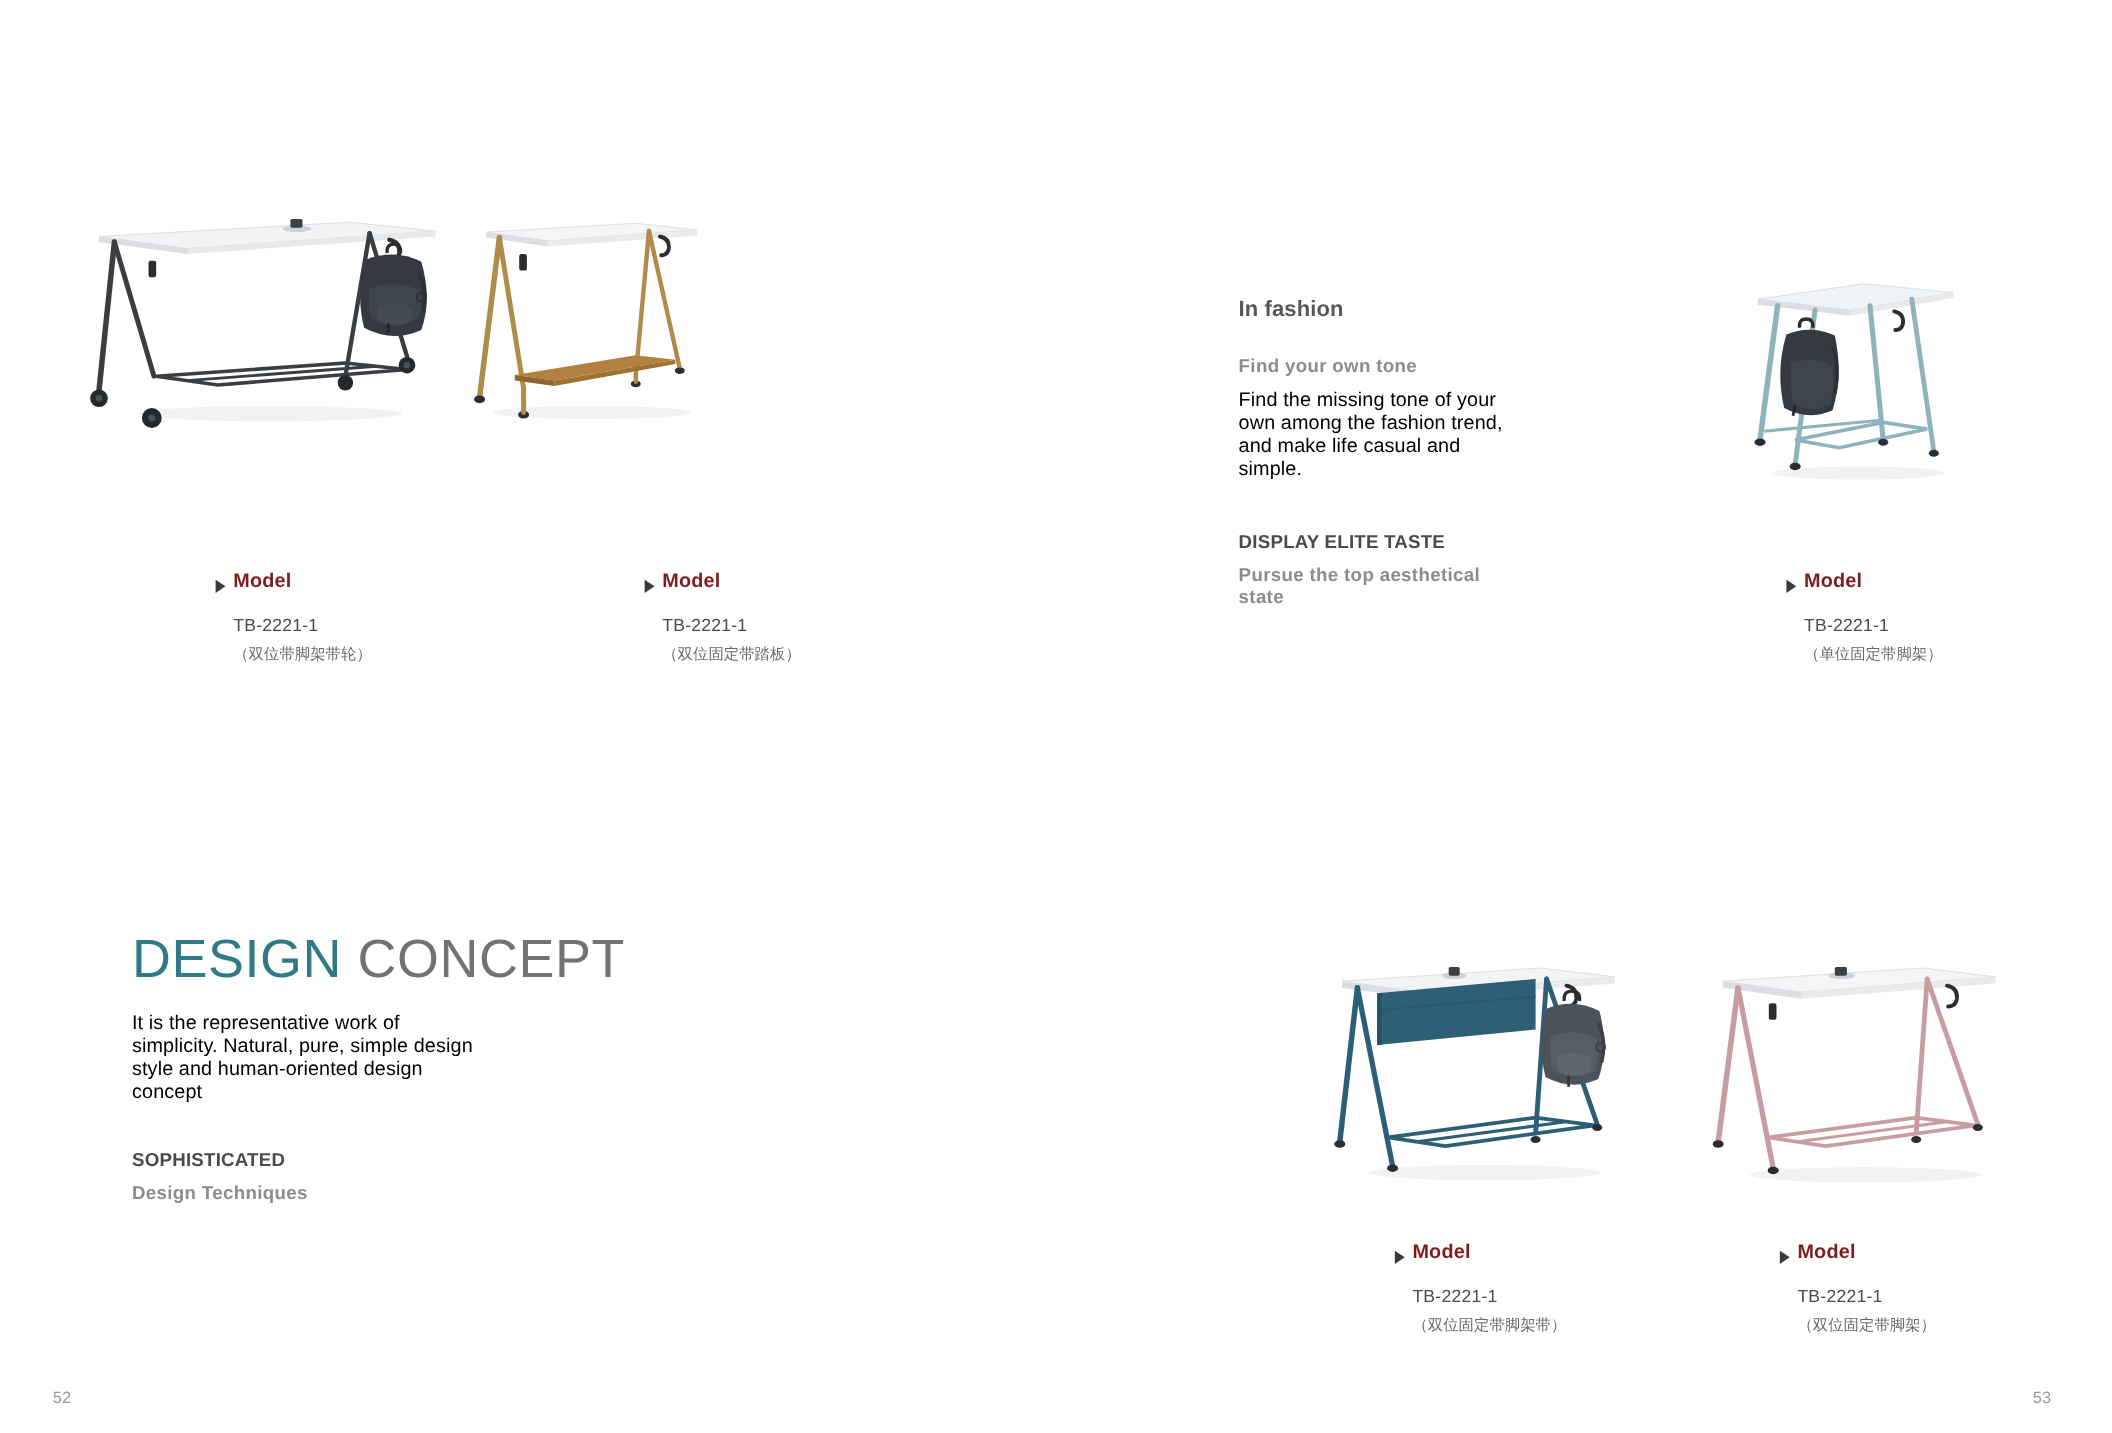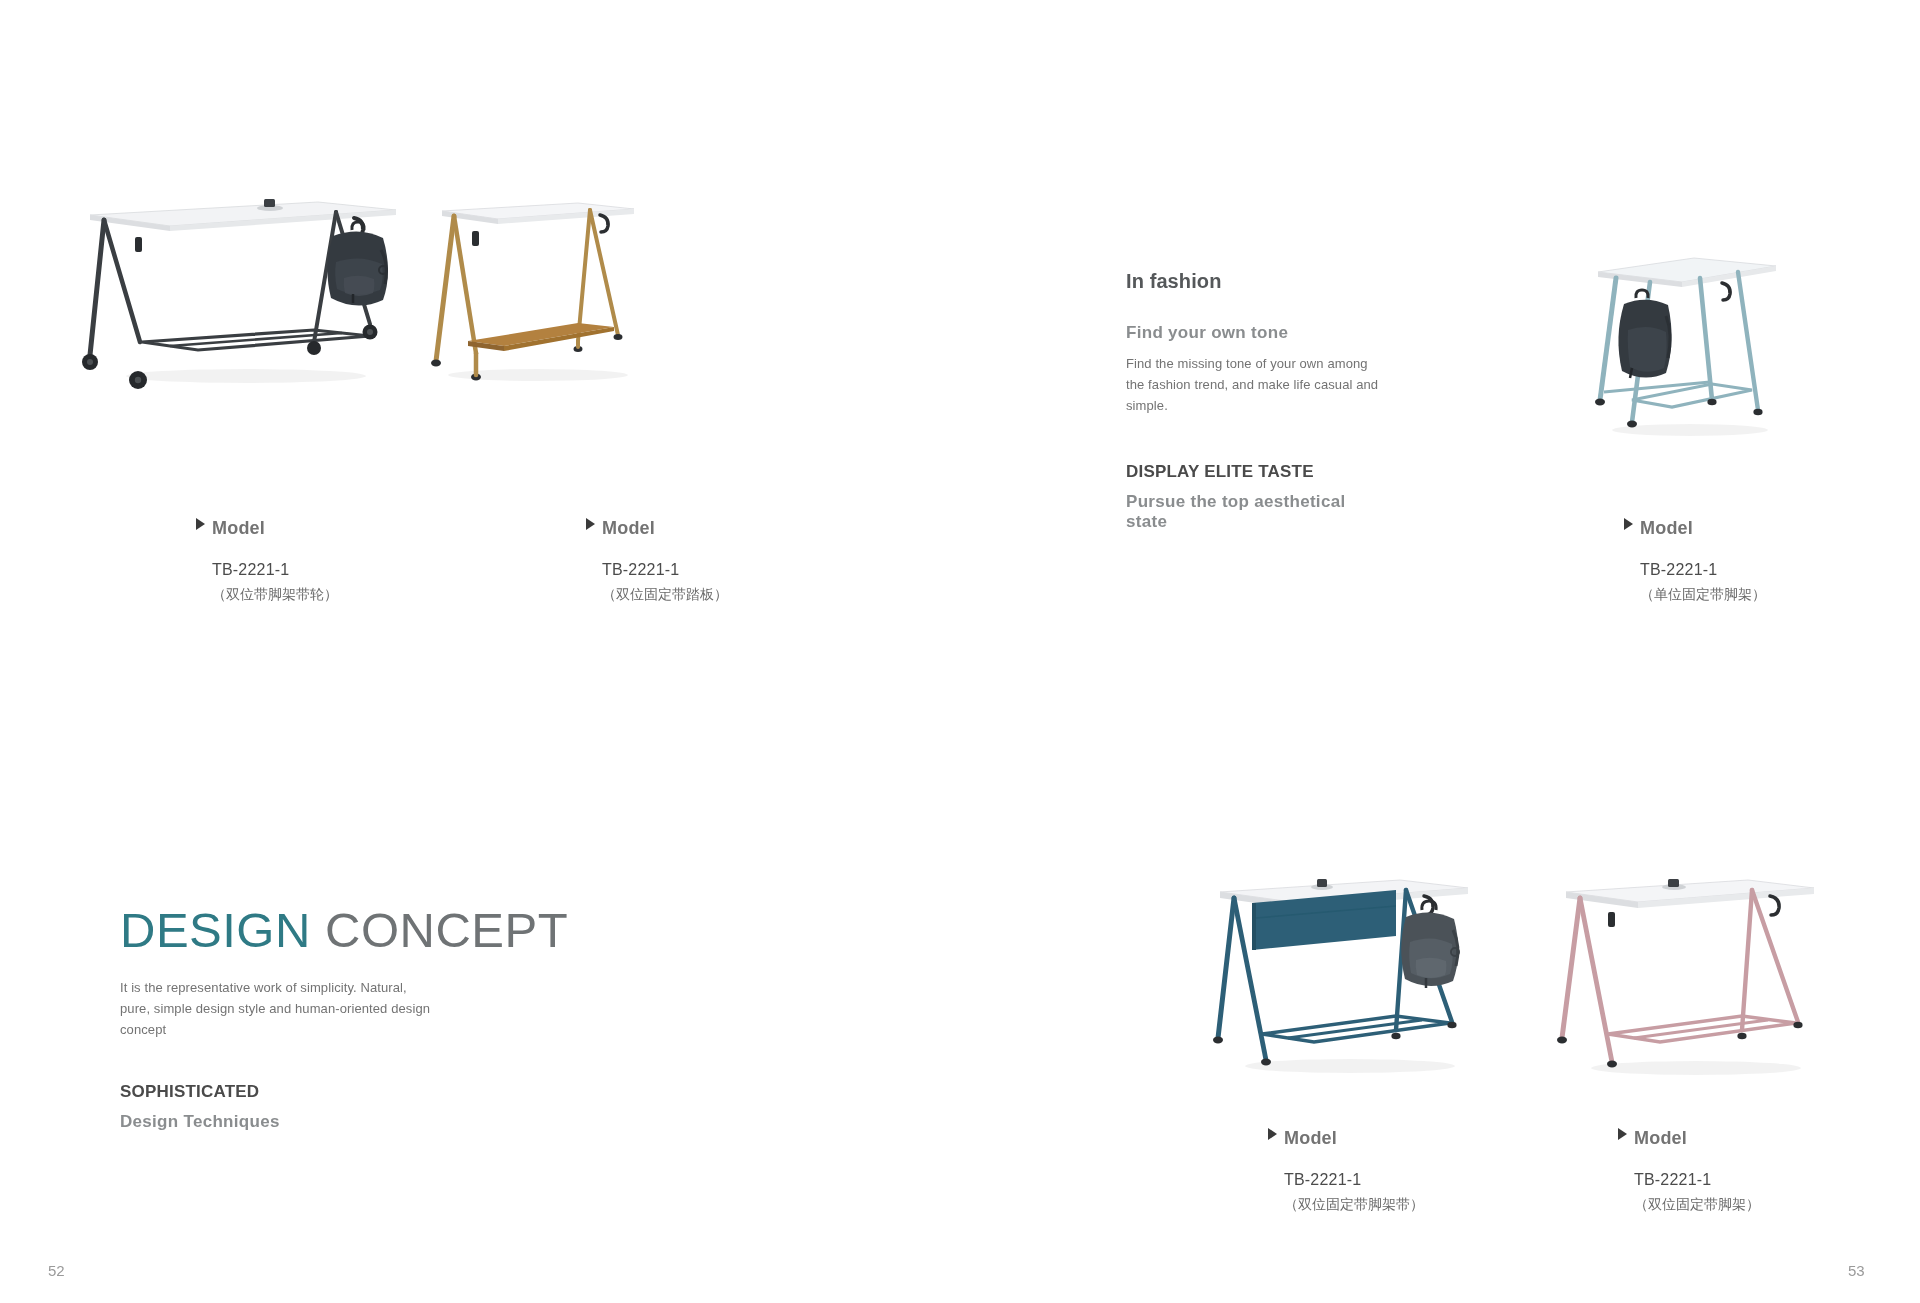--- a/index.html
+++ b/index.html
@@ -24,7 +24,7 @@
     font-size:17px; font-weight:700; color:#8a8d8f; letter-spacing:.3px;
   }
   .body-sm {
-    font-size:13px; line-height:21px; color:#737373; letter-spacing:.1px;
+    font-size:18px; line-height:21px; color:#000000; letter-spacing:.1px;
   }
   .gap-lg { height:30px; }
   .gap-sm { height:10px; }

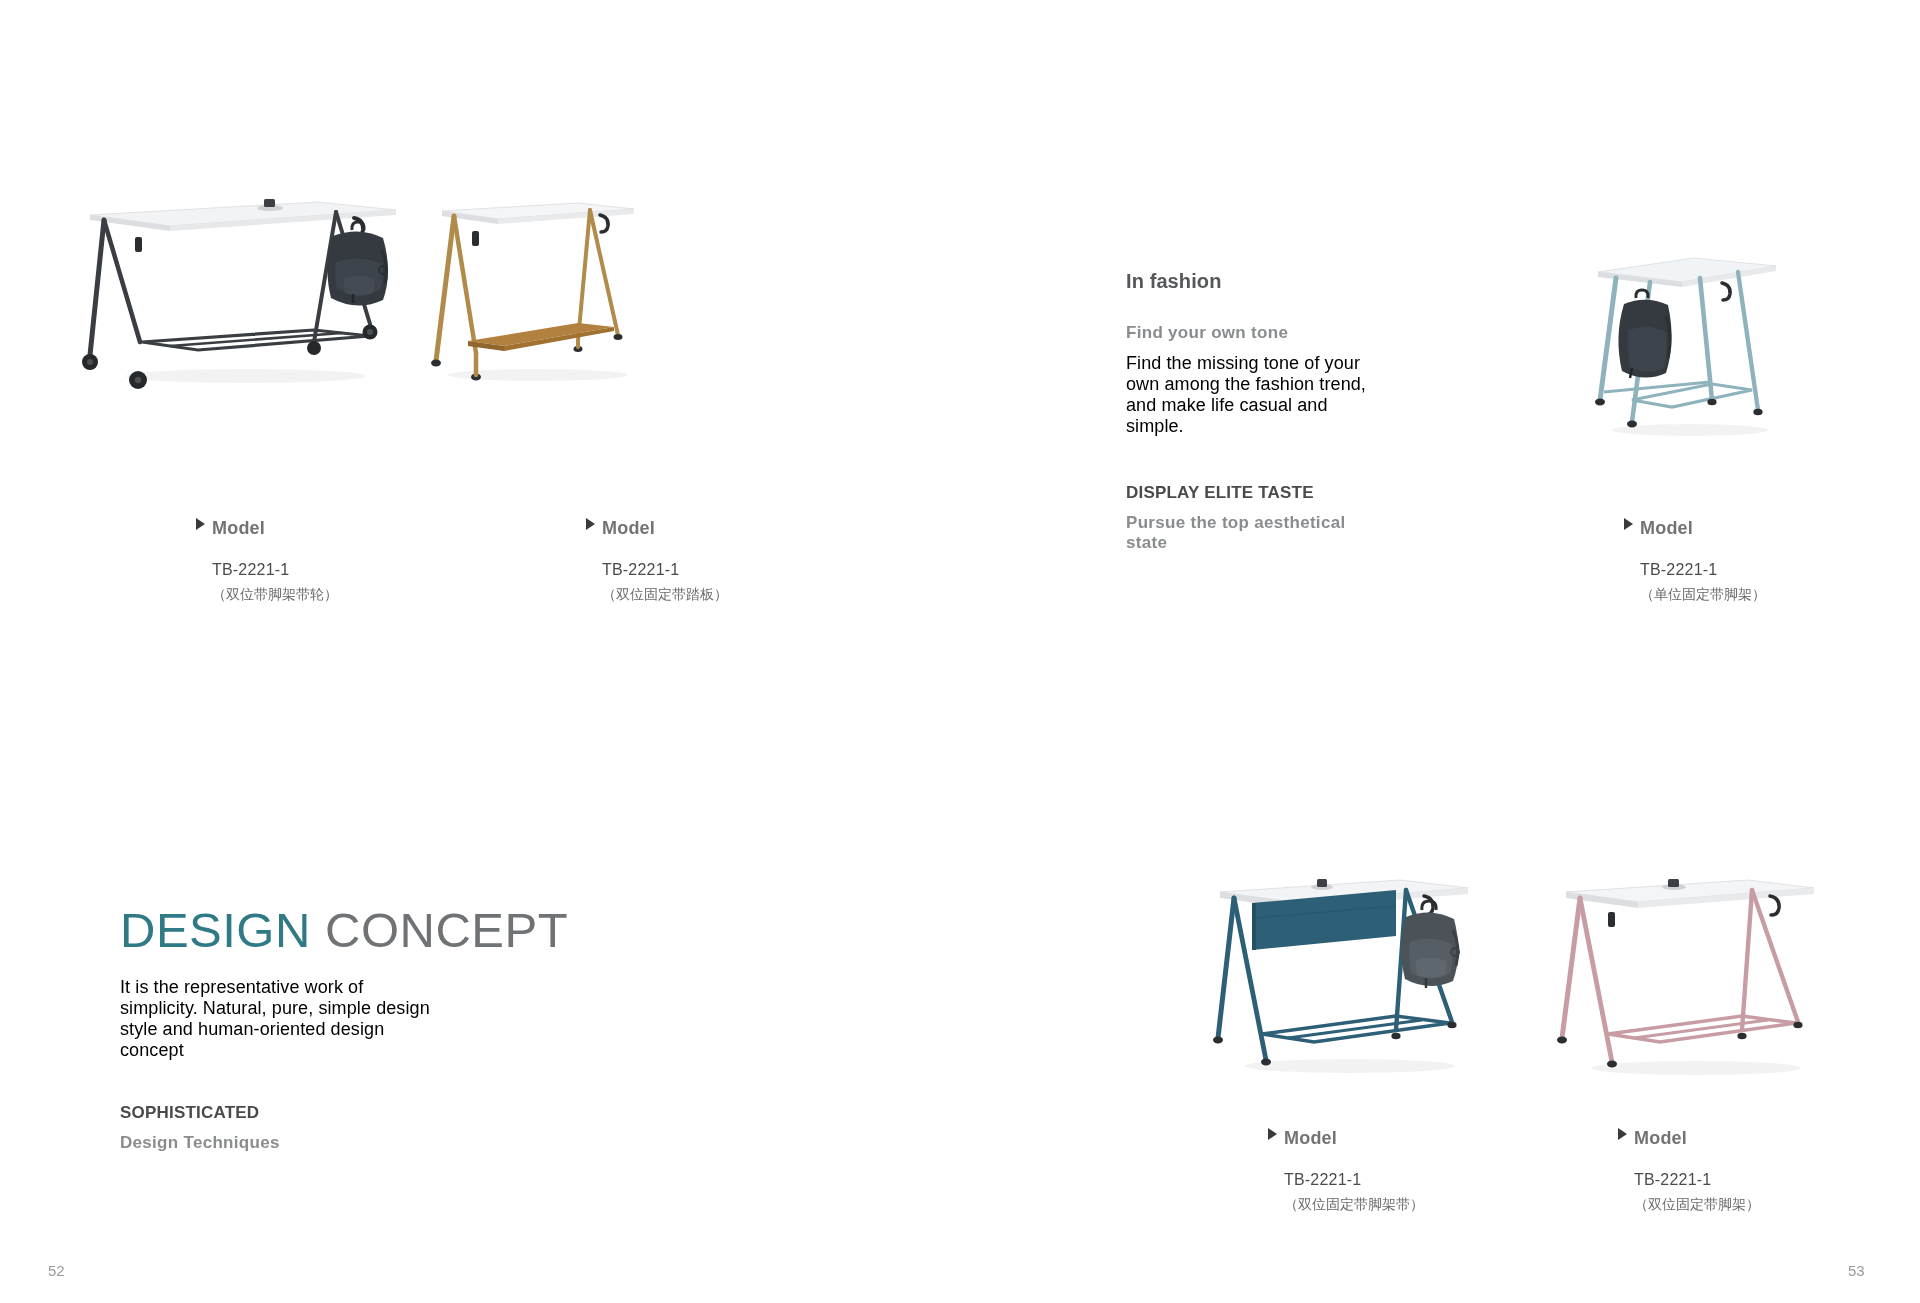--- a/index.html
+++ b/index.html
@@ -40,8 +40,8 @@
   
   .caption { position:absolute; }
   .caption .cap-row1 {
-    font-size:18px; font-weight:bold; color:#737373; letter-spacing:.2px;
-    display:flex; align-items:flex-start; gap:7px;
+    font-size:18px; font-weight:bold; color:#7f1d1d; letter-spacing:.2px;
+    display:flex; align-items:flex-end; gap:7px;
   }
   .caption .tri {
     width:0;height:0;border-left:9px solid #3a3a3a;

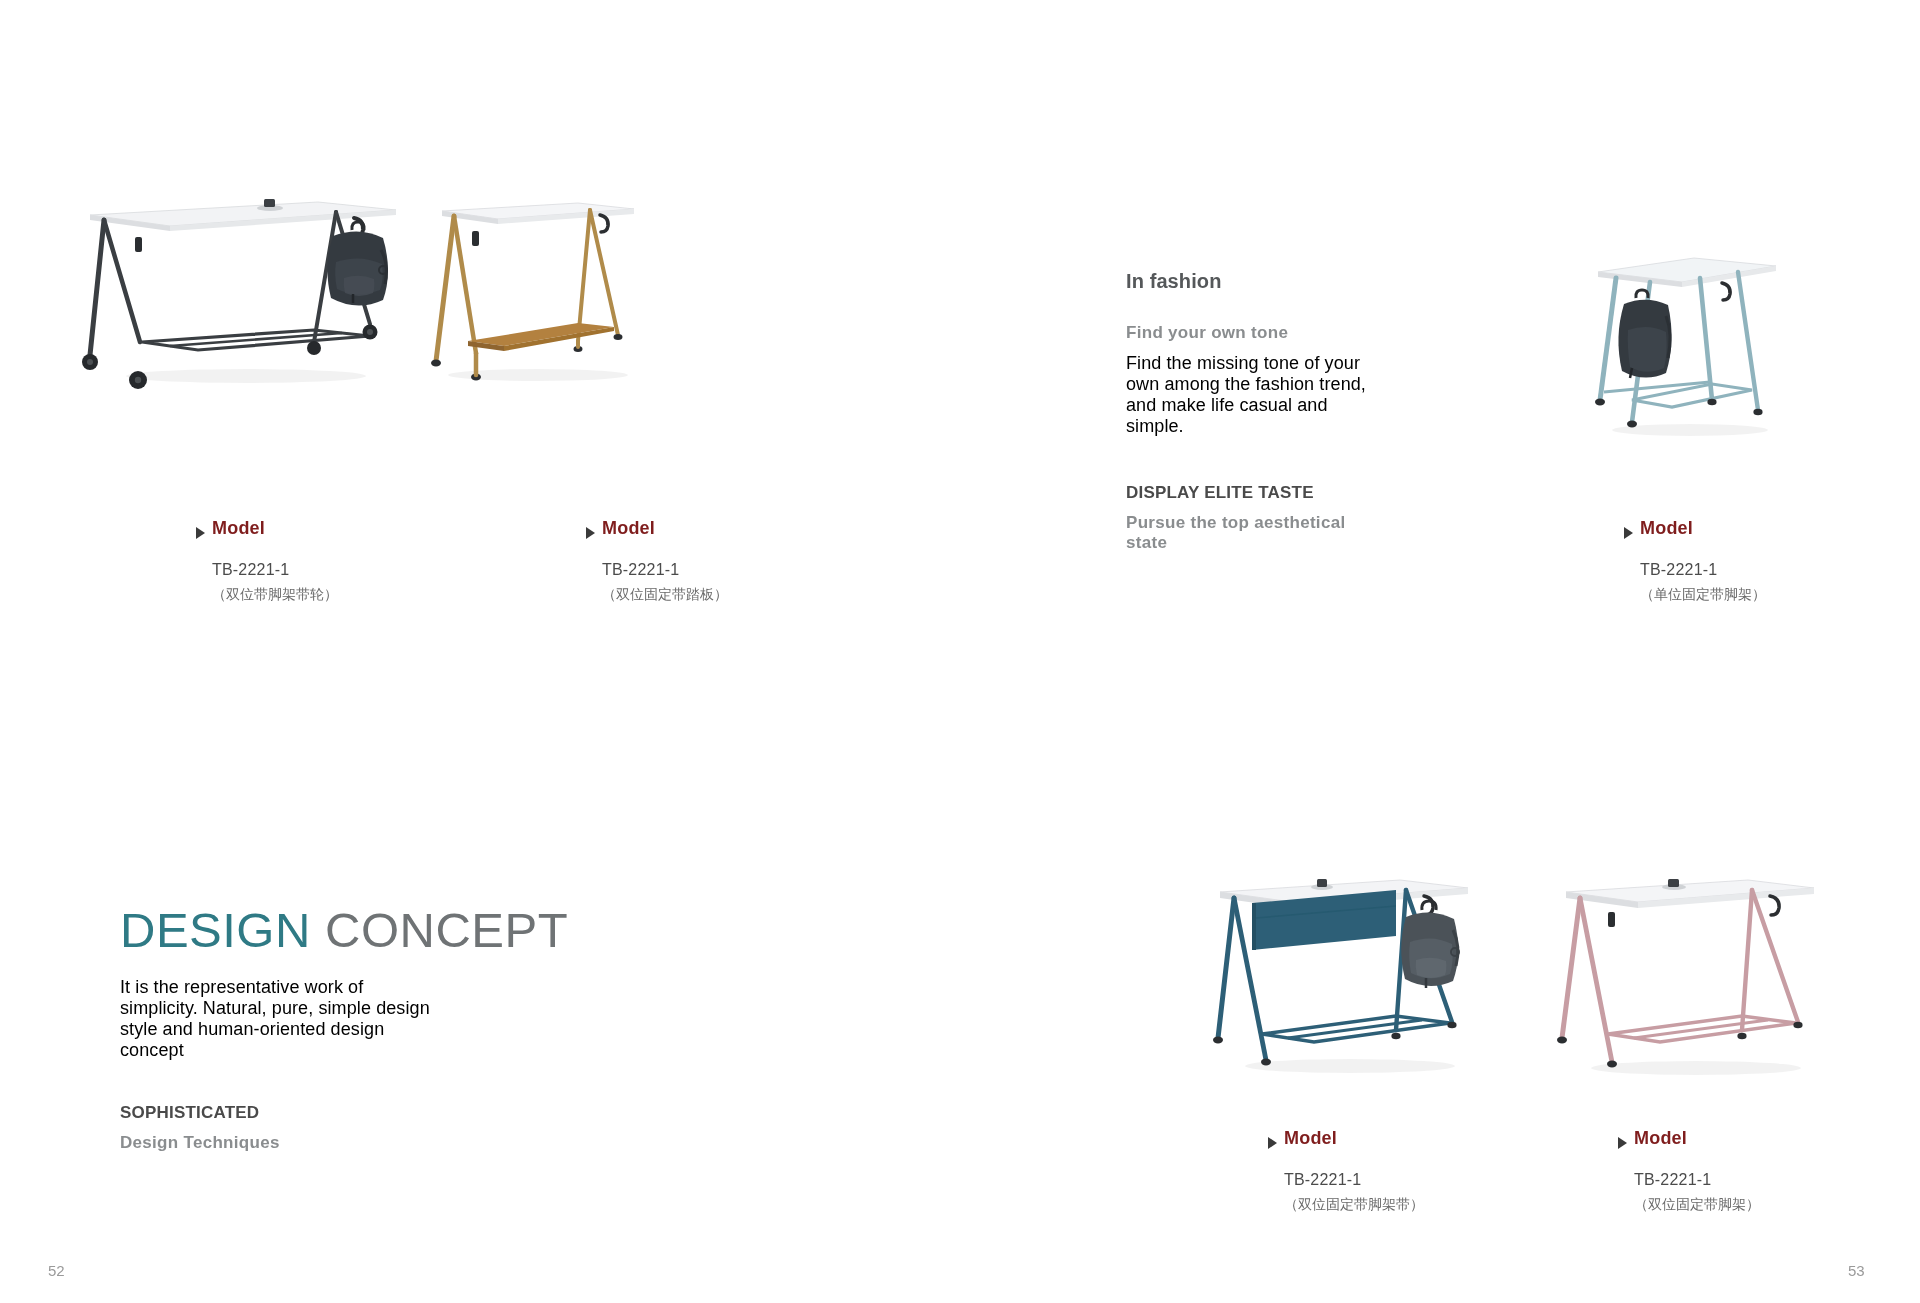--- a/index.html
+++ b/index.html
@@ -236,7 +236,7 @@
     <div class="cap-row3">（单位固定带脚架）</div>
   </div>
 
-  <div class="txtblock" style="left:120px; top:906px; width:320px;">
+  <div class="txtblock" style="left:120px; top:848px; width:320px;">
     <div class="dc-heading">
       <span class="w1">DESIGN</span><span> </span><span class="w2">CONCEPT</span>
     </div>

